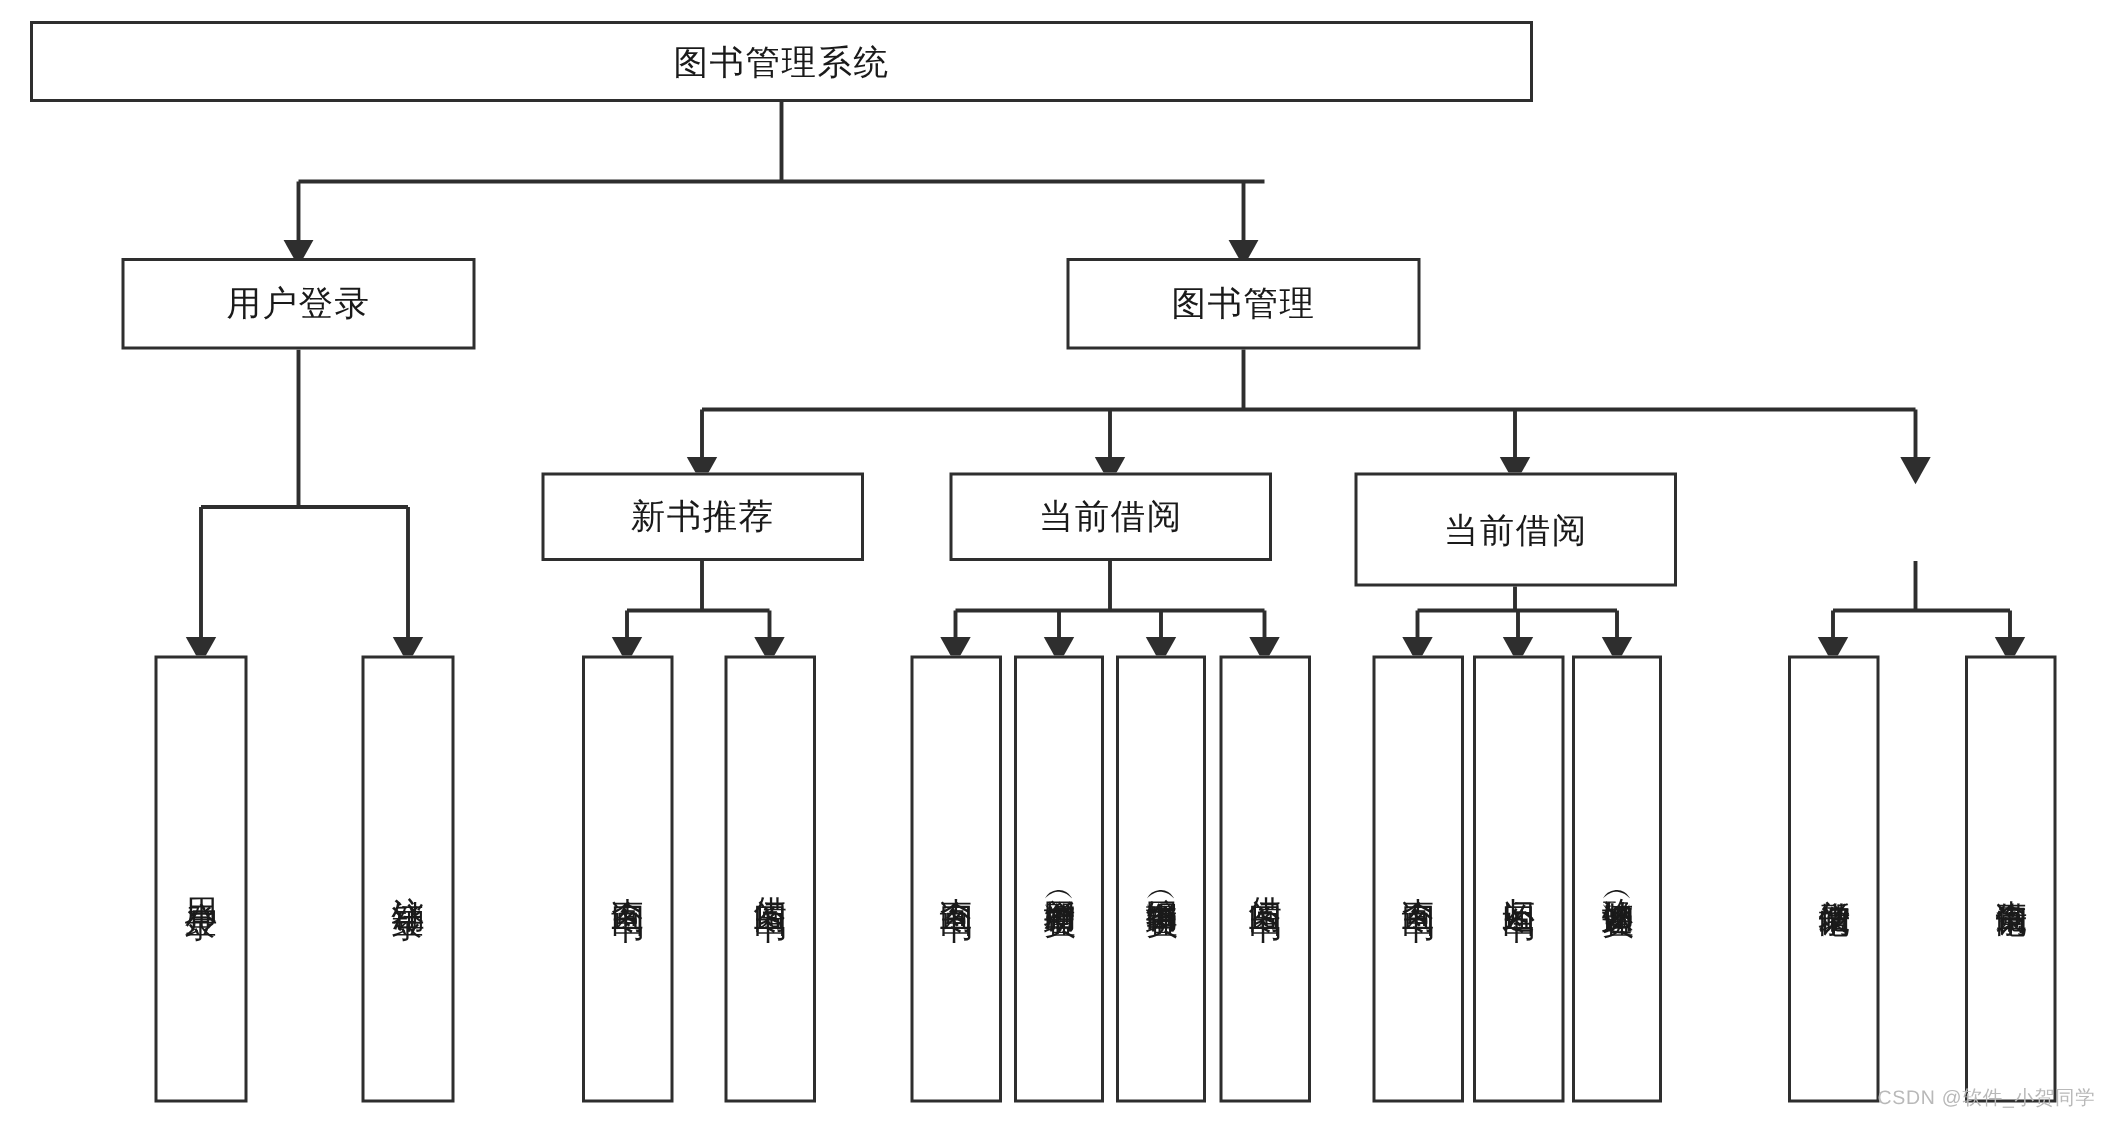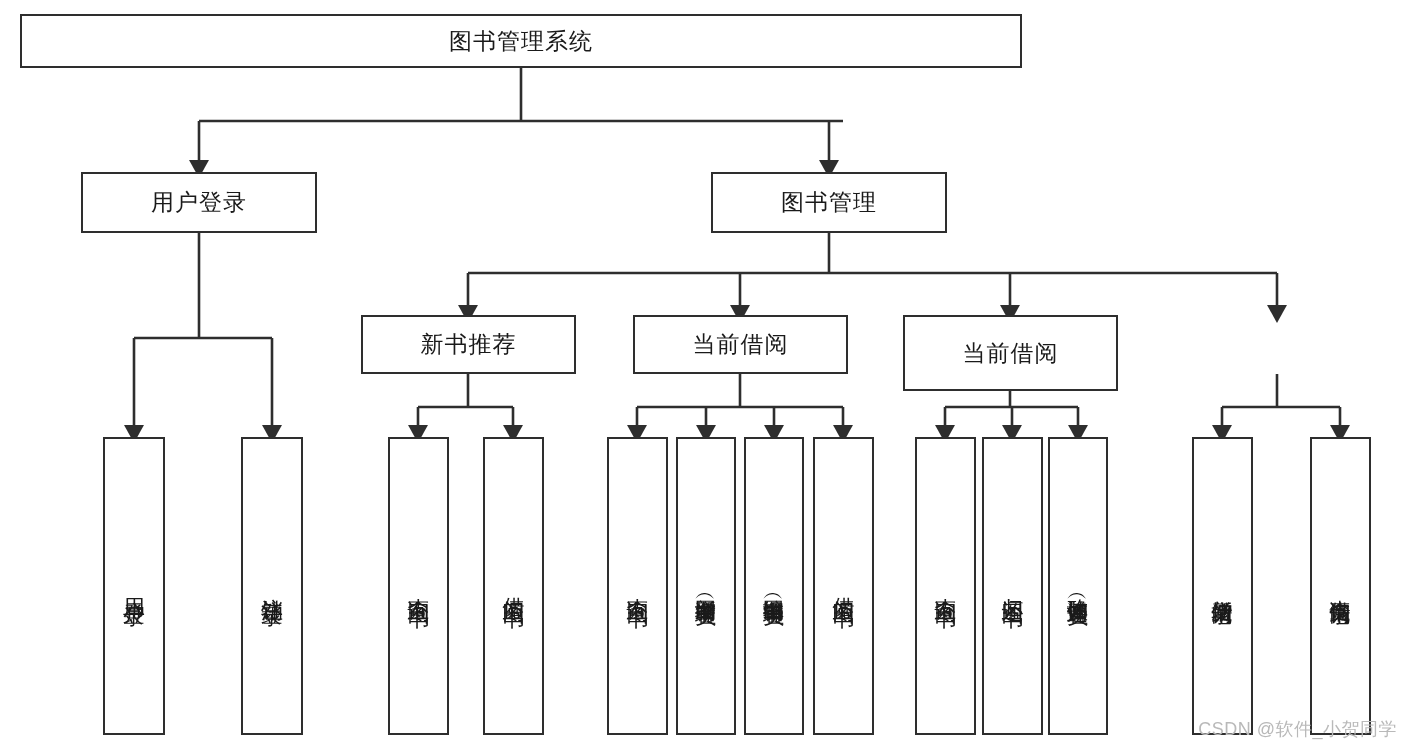--- a/index.html
+++ b/index.html
@@ -62,7 +62,7 @@
     position: absolute;
     right: 8px;
     bottom: 6px;
-    font-size: 18px;
+    font-size: 13px;
     color: #b9b9b9;
     letter-spacing: 0.5px;
     white-space: nowrap;

